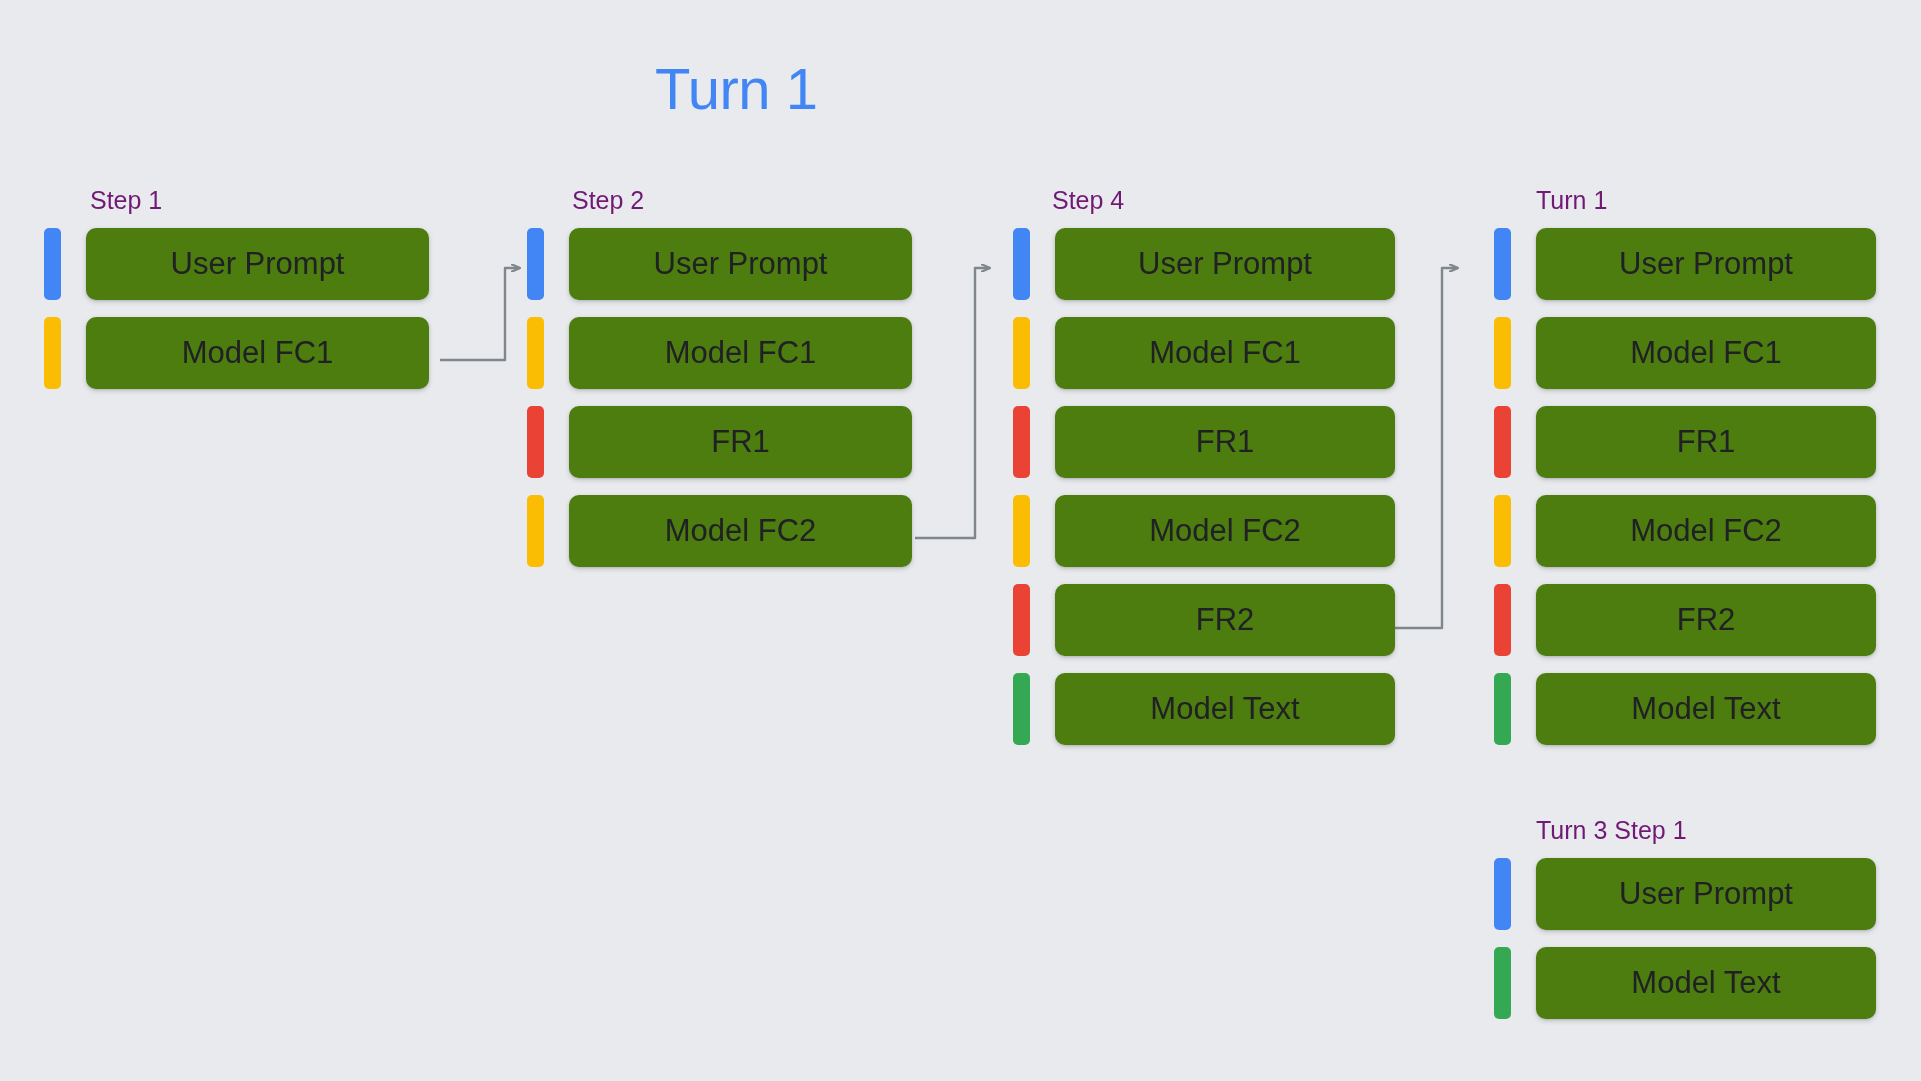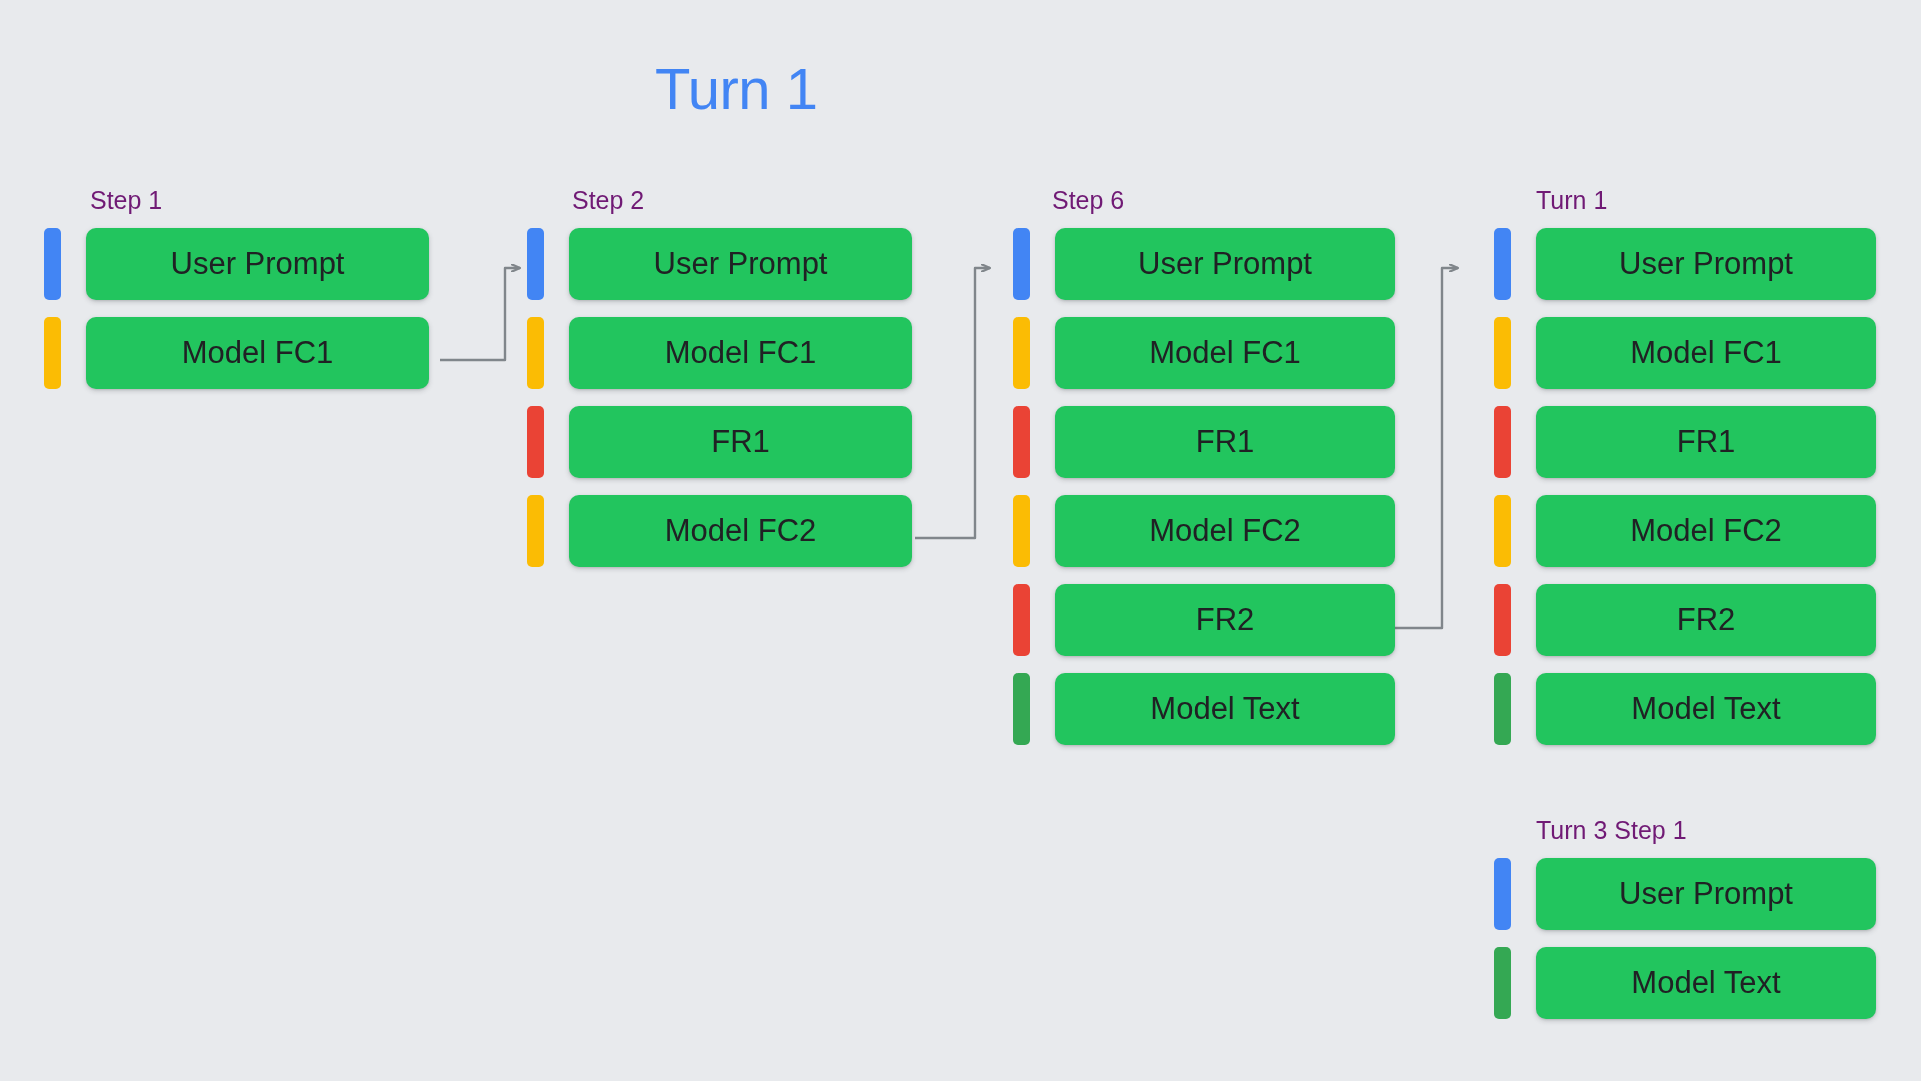--- a/index.html
+++ b/index.html
@@ -170,7 +170,7 @@
   </div>
 
   <div class="column">
-    <div class="col-label" style="left:1052px; top:188px;">Step 6</div>
+    <div class="col-label" style="left:1052px; top:188px;">Step 4</div>
     <div class="rows" id="rows-2" style="left:1013px; top:228px; width:382px;">
         <div class="row">
           <div class="bar blue"></div>

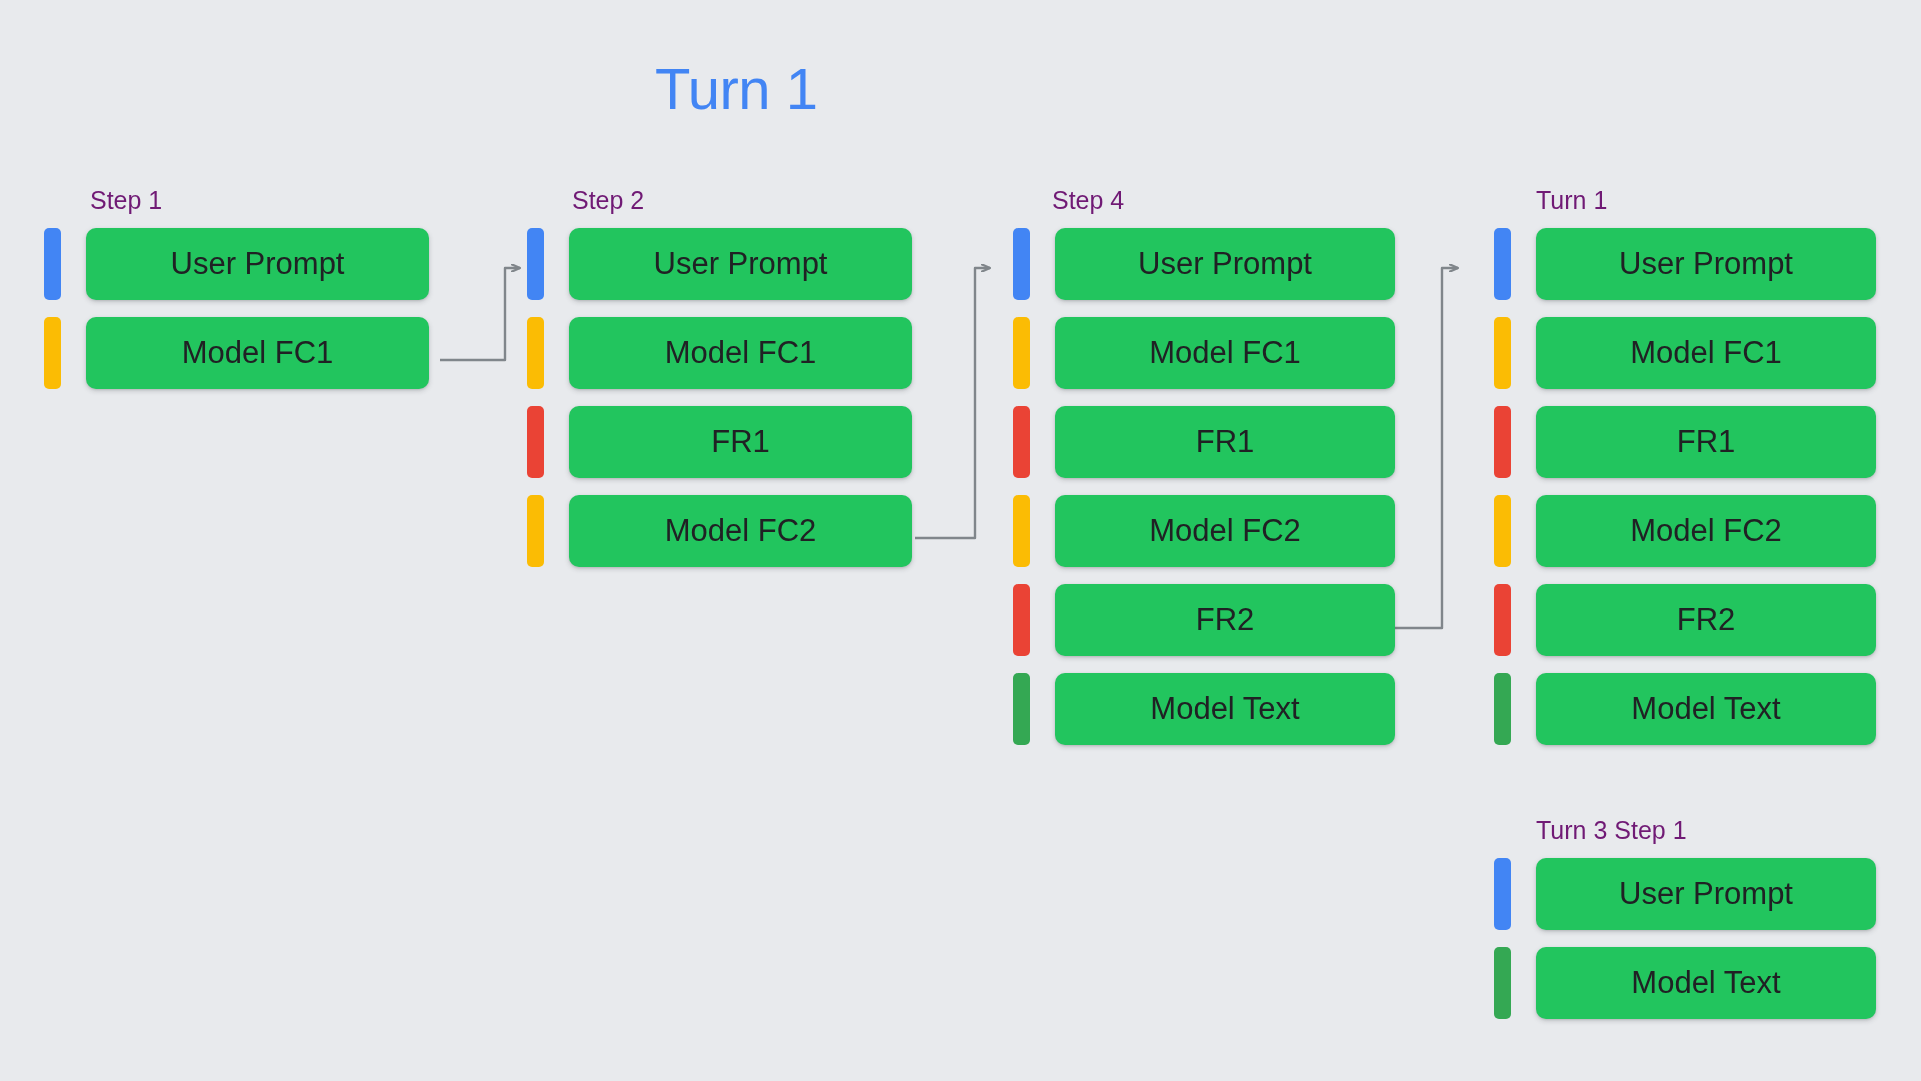--- a/index.html
+++ b/index.html
@@ -76,7 +76,7 @@
   .card {
     flex: 1 1 auto;
     margin-left: 25px;
-    background: #22c55e;
+    background: #4d7c0f;
     border-radius: 10px;
     box-shadow: 0 2px 5px rgba(60,64,67,0.22), 0 1px 2px rgba(60,64,67,0.12);
     display: flex;

